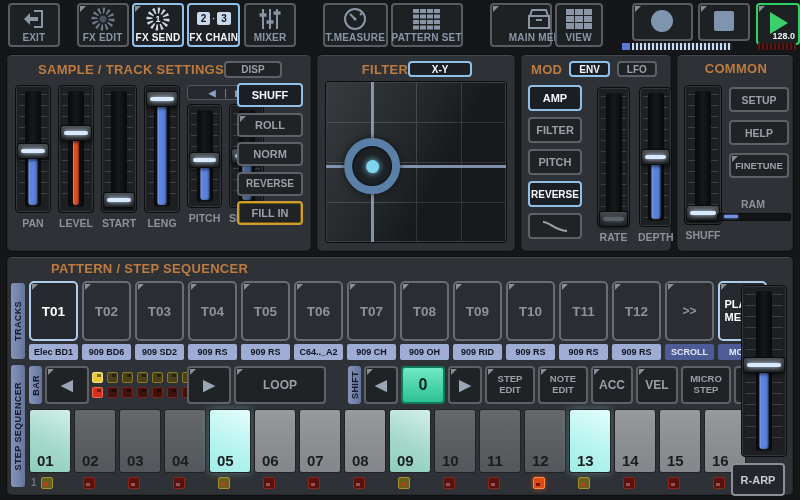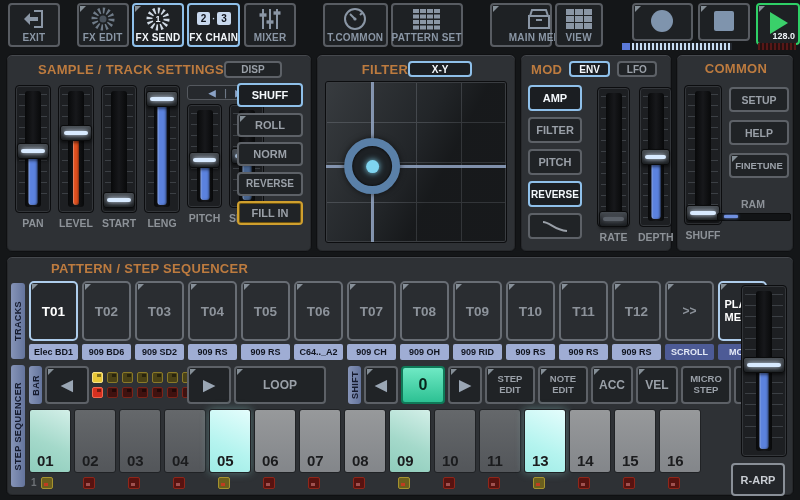--- a/index.html
+++ b/index.html
@@ -162,7 +162,7 @@
             <line x1="18" y1="8" x2="20" y2="6" stroke="#8a96a5" stroke-width="2"></line>
           </svg>
       </span>
-      <span class="tlabel">T.COMMON</span>
+      <span class="tlabel">T.MEASURE</span>
     </div>
     <div class="tbtn" style="width:72px;margin-left:3px;">
       <span class="ticon">

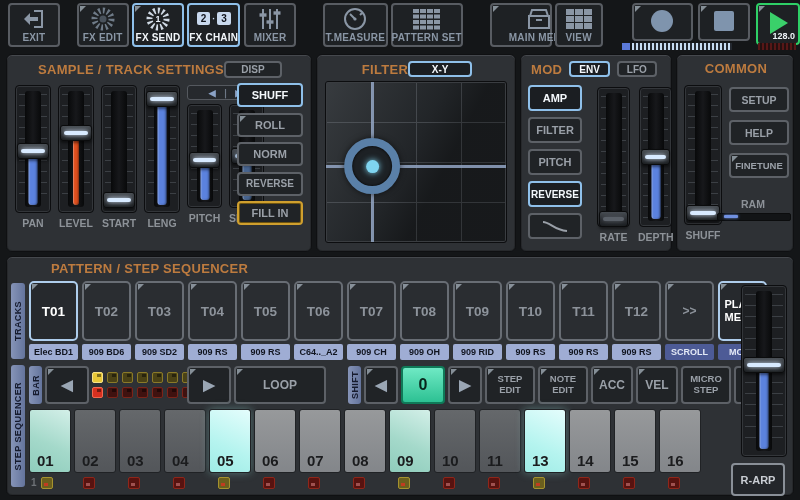--- a/index.html
+++ b/index.html
@@ -676,6 +676,14 @@
           </div>
         </div>
       <div class="stepcol">
+          <div class="step s-dark">
+            <span>12</span>
+          </div>
+          <div class="flagrow">
+            <i class="flag f-hot"></i>
+          </div>
+        </div>
+      <div class="stepcol">
           <div class="step s-cur">
             <span>13</span>
           </div>

